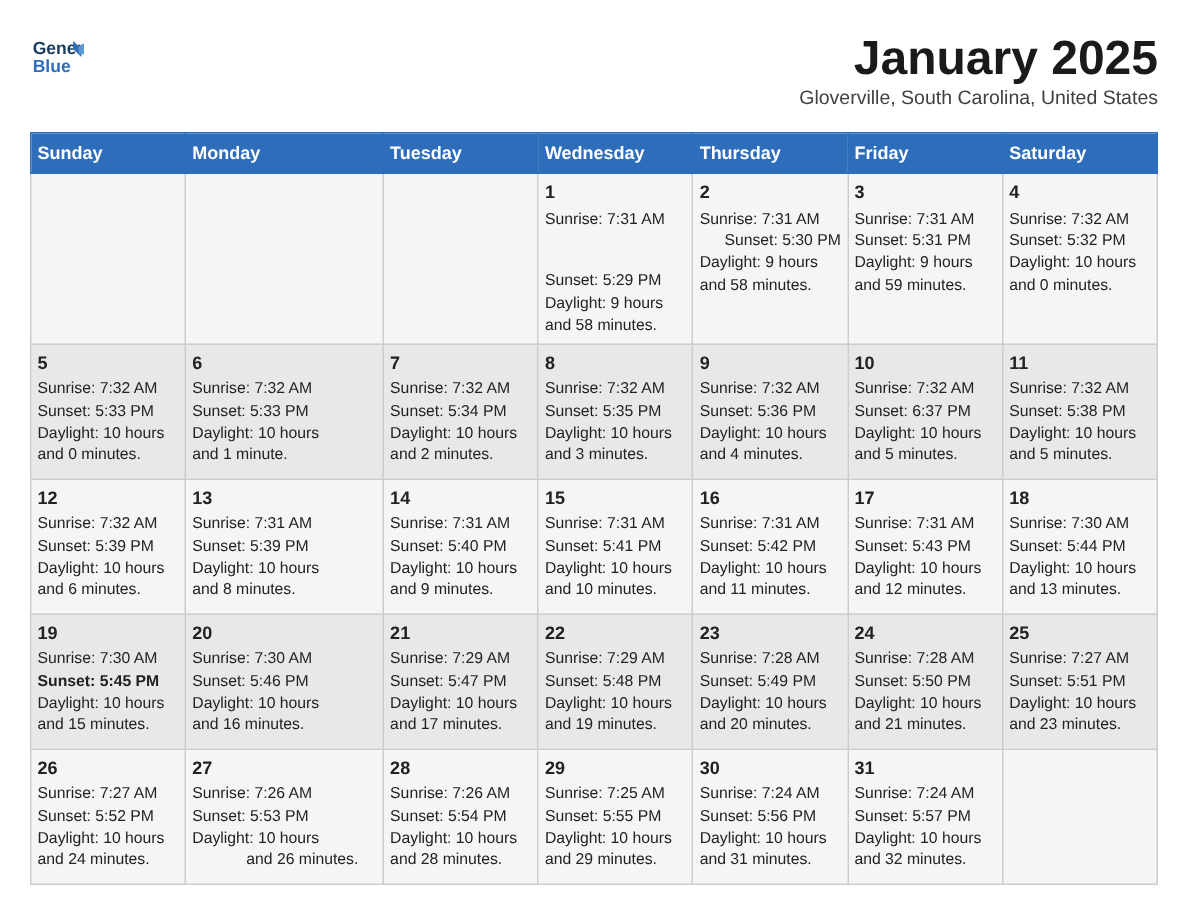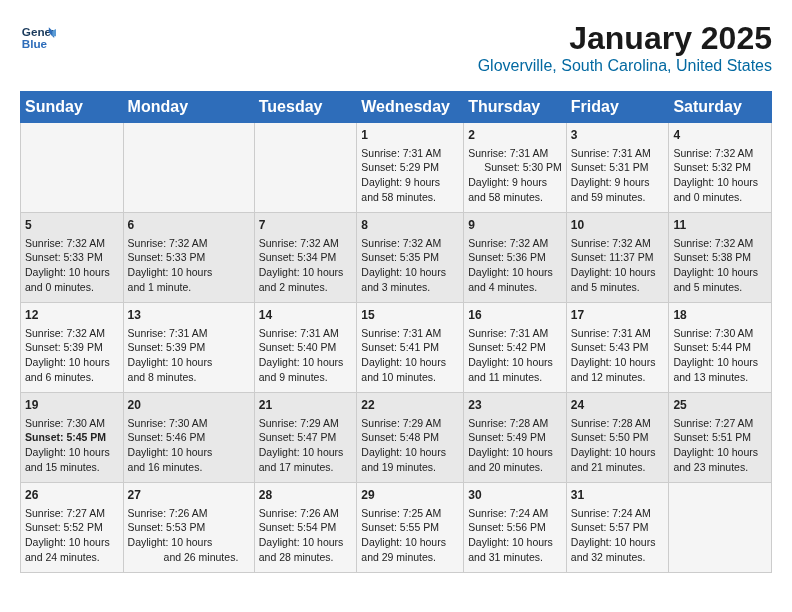--- a/index.html
+++ b/index.html
@@ -34,8 +34,8 @@
       color: #1a1a1a;
     }
     .calendar-subtitle {
-      font-size: 16px;
-      color: #0369a1;
+      font-size: 13px;
+      color: #404040;
     }
     table {
       width: 100%;

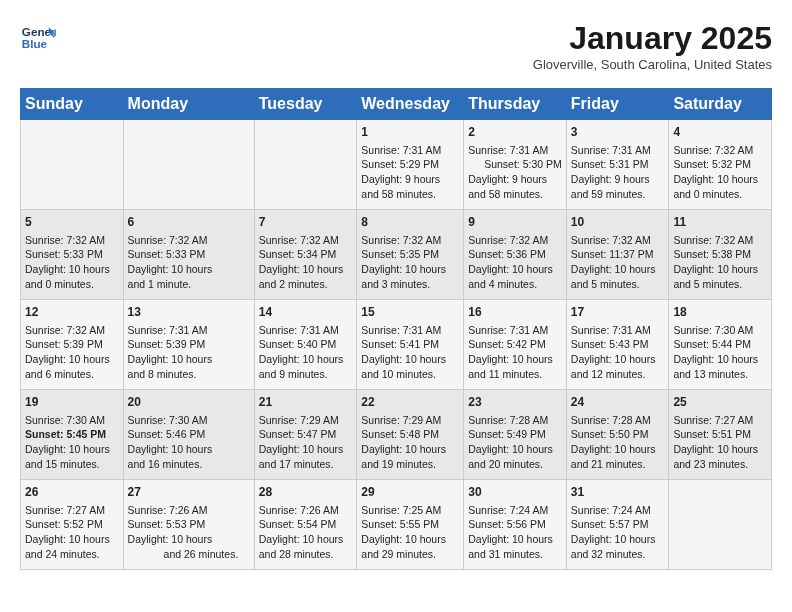--- a/index.html
+++ b/index.html
@@ -49,7 +49,7 @@
     thead th {
       padding: 6px 4px;
       text-align: left;
-      font-size: 16px;
+      font-size: 12px;
       font-weight: bold;
       border: 1px solid #2e6dba;
     }

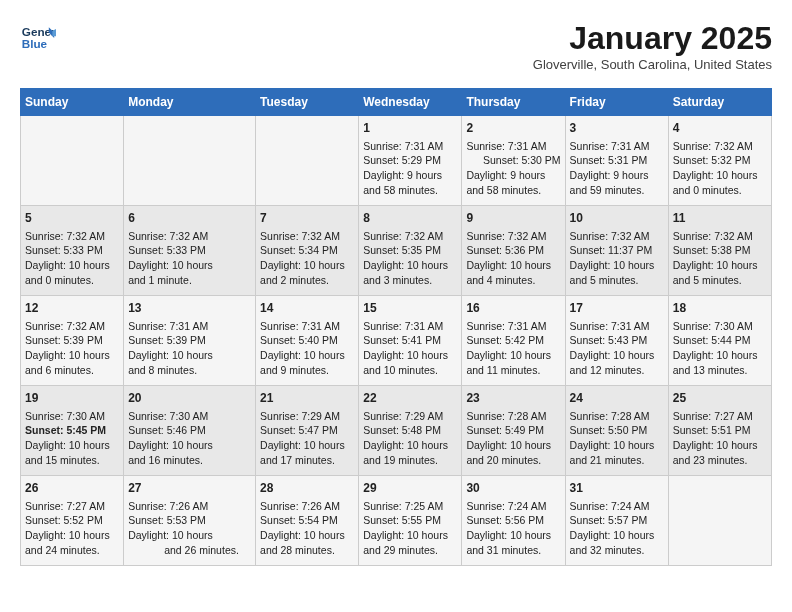--- a/index.html
+++ b/index.html
@@ -119,7 +119,7 @@
         <td>
           <span class="day-number">1</span>
           <span style="display: block;">Sunrise: 7:31 AM</span>
-          <span style="display: block;">Sunset: 5:29 PM</span>
+          <span style="display: block; margin-top: 27px;">Sunset: 5:29 PM</span>
           <span style="display: block;">Daylight: 9 hours</span>
           <span style="display: block;">and 58 minutes.</span>
         </td>

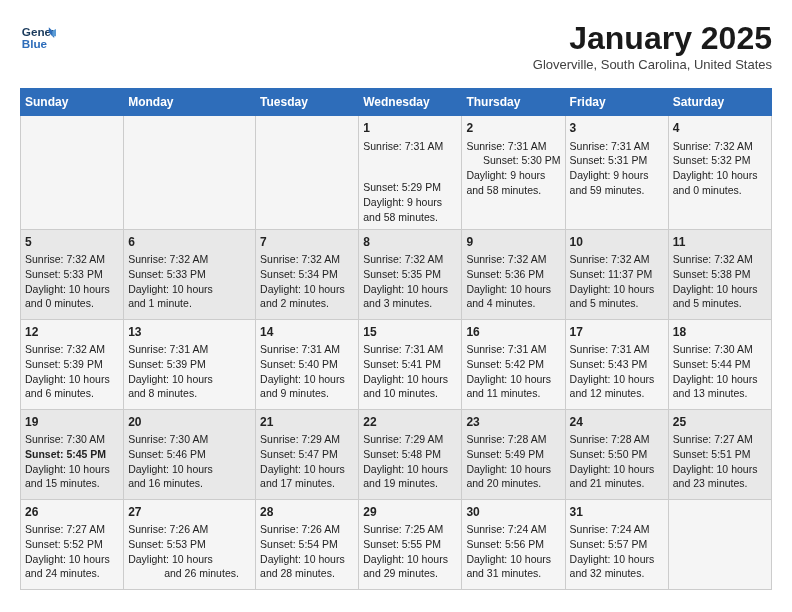--- a/index.html
+++ b/index.html
@@ -184,7 +184,7 @@
         <td>
           <span class="day-number">10</span>
           <span style="display: block;">Sunrise: 7:32 AM</span>
-          <span style="display: block;">Sunset: 11:37 PM</span>
+          <span style="display: block;">Sunset: 6:37 PM</span>
           <span style="display: block;">Daylight: 10 hours</span>
           <span style="display: block;">and 5 minutes.</span>
         </td>

